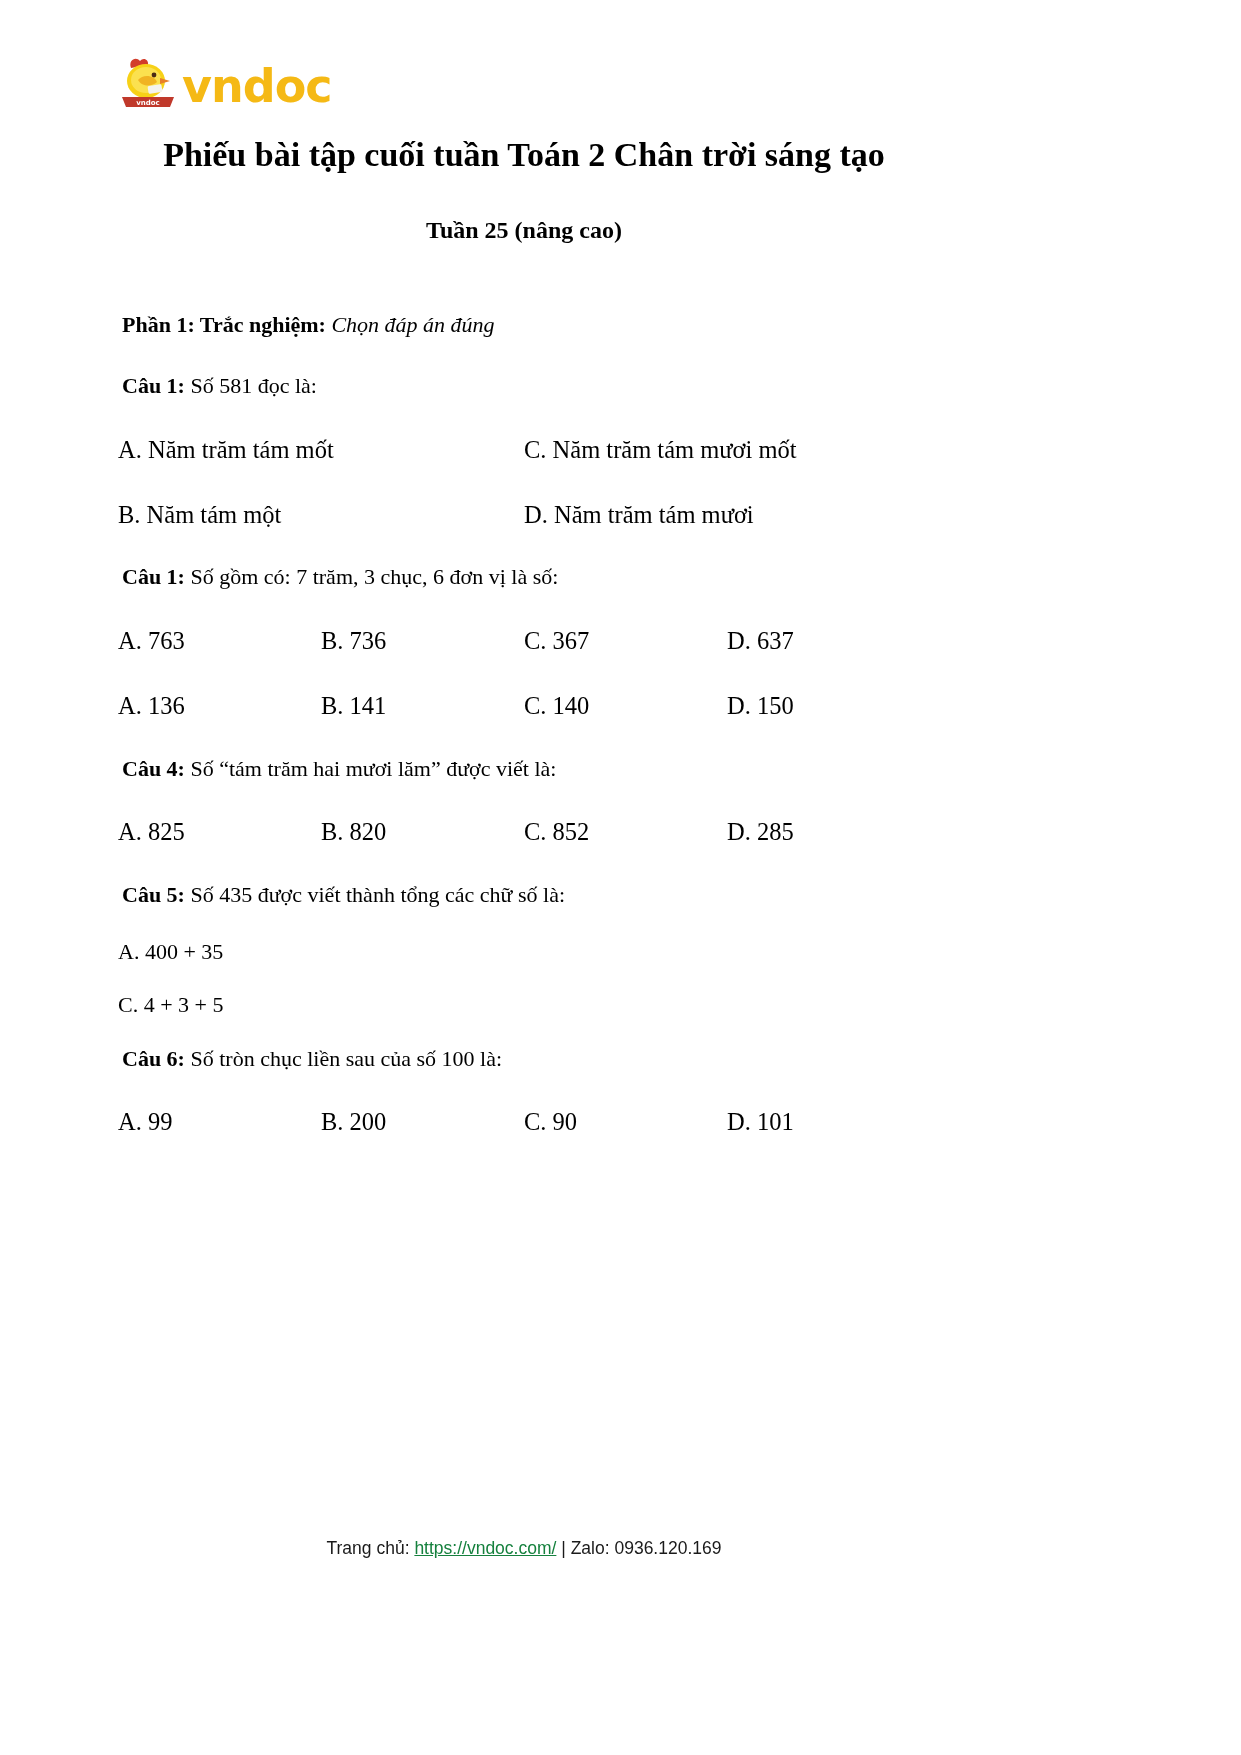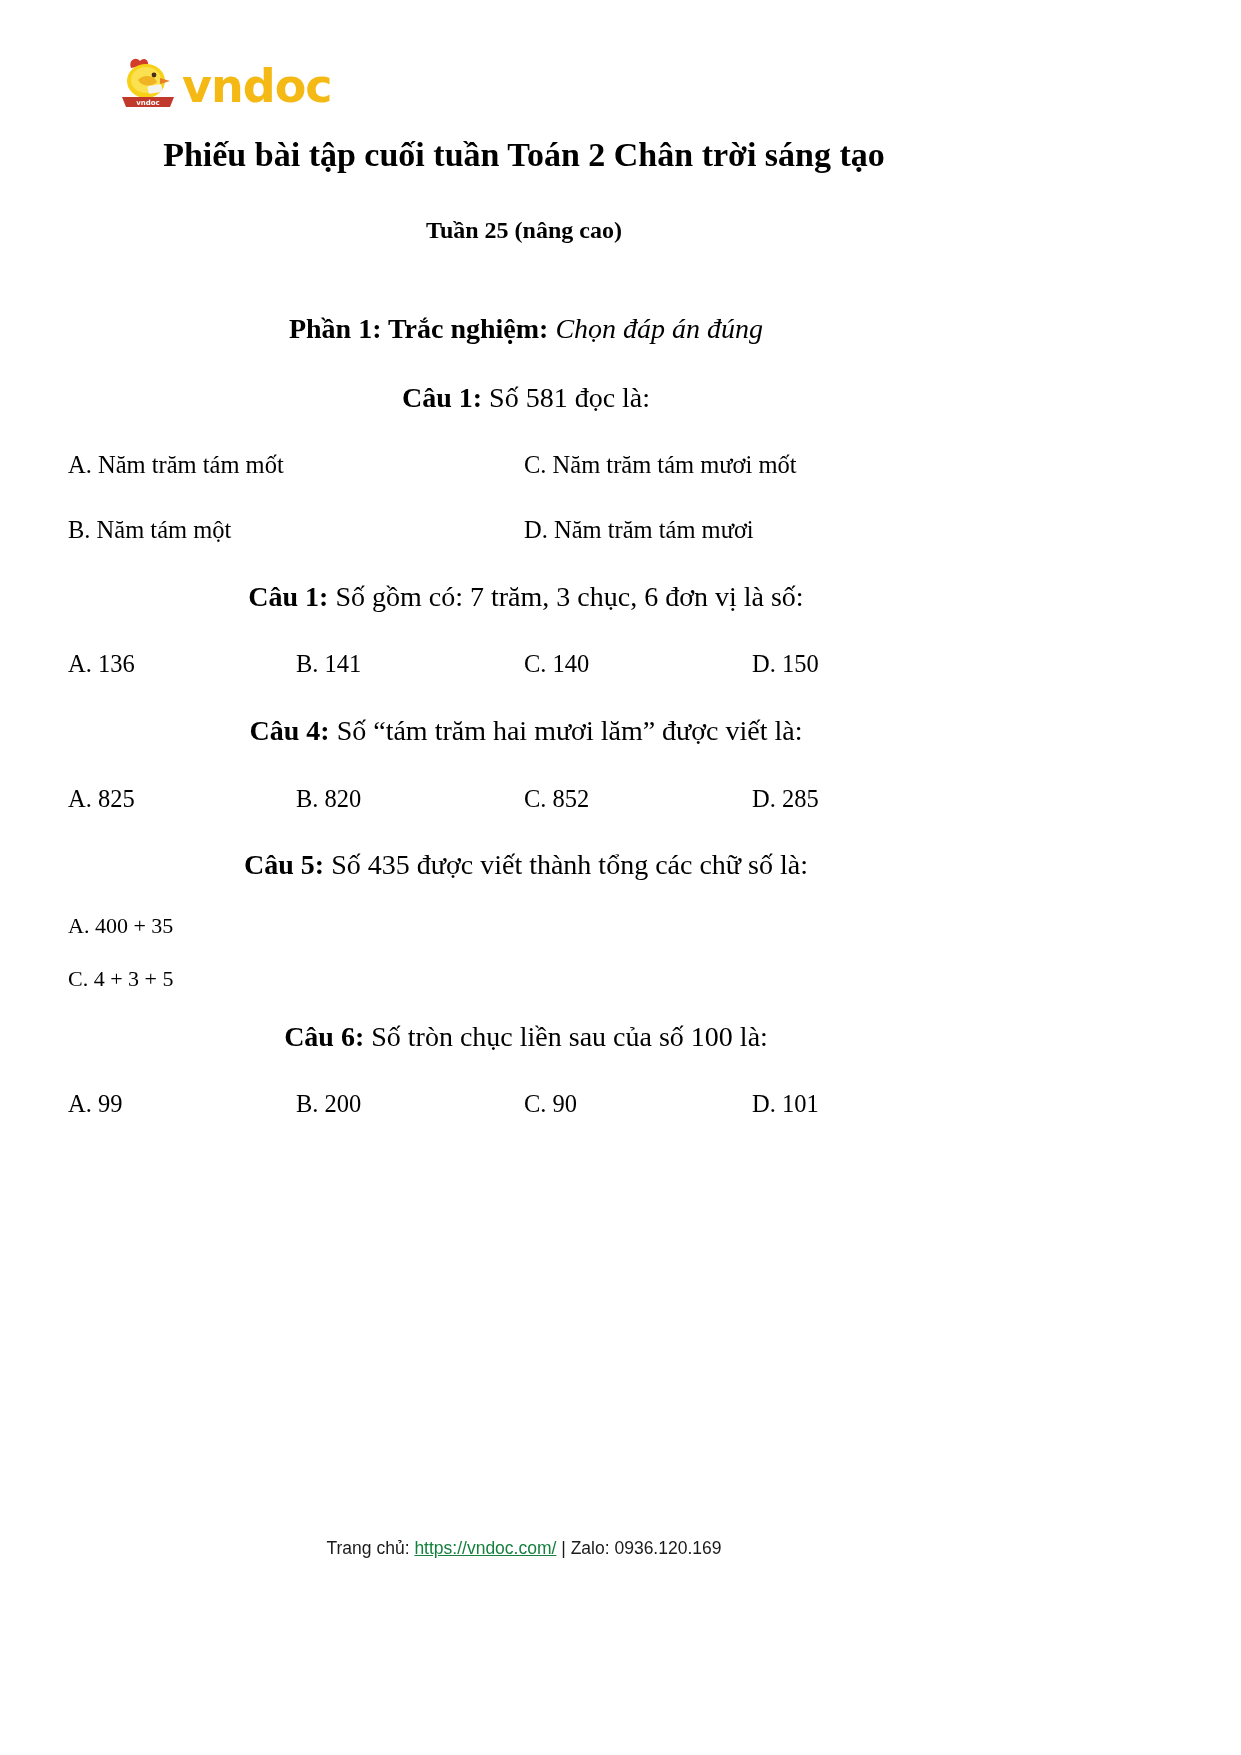--- a/index.html
+++ b/index.html
@@ -20,7 +20,7 @@
     width: 1048px;
     height: 1755px;
     box-sizing: border-box;
-    padding: 0 68px;
+    padding: 0 118px;
   }
 
   

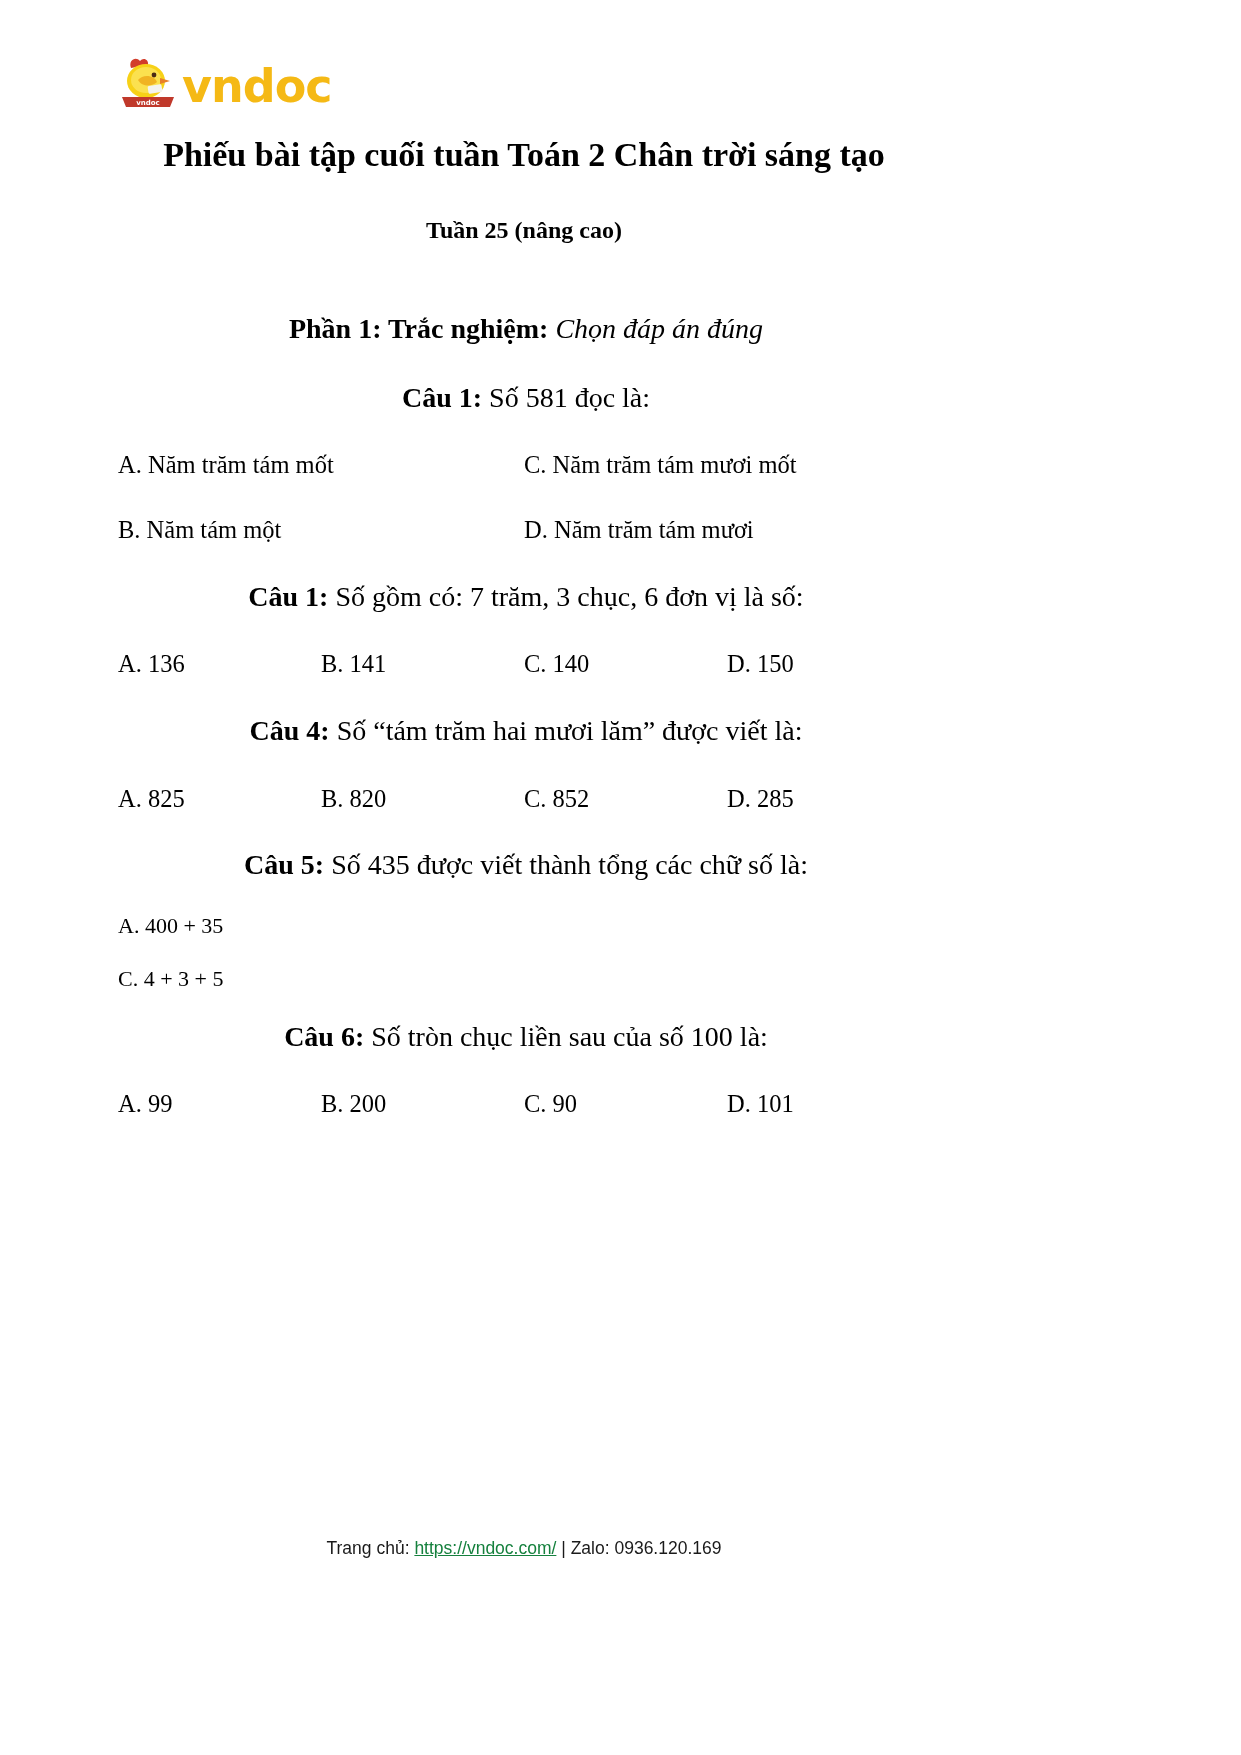--- a/index.html
+++ b/index.html
@@ -73,10 +73,9 @@
     padding-top: 66px;
   }
   .para {
-    font-size: 28px;
+    font-size: 22px;
     line-height: 1.3;
     margin: 0 0 33px 4px;
-    text-align: center;
   }
   .para.tight { margin-bottom: 28px; }
   .q-label { font-weight: 700; }

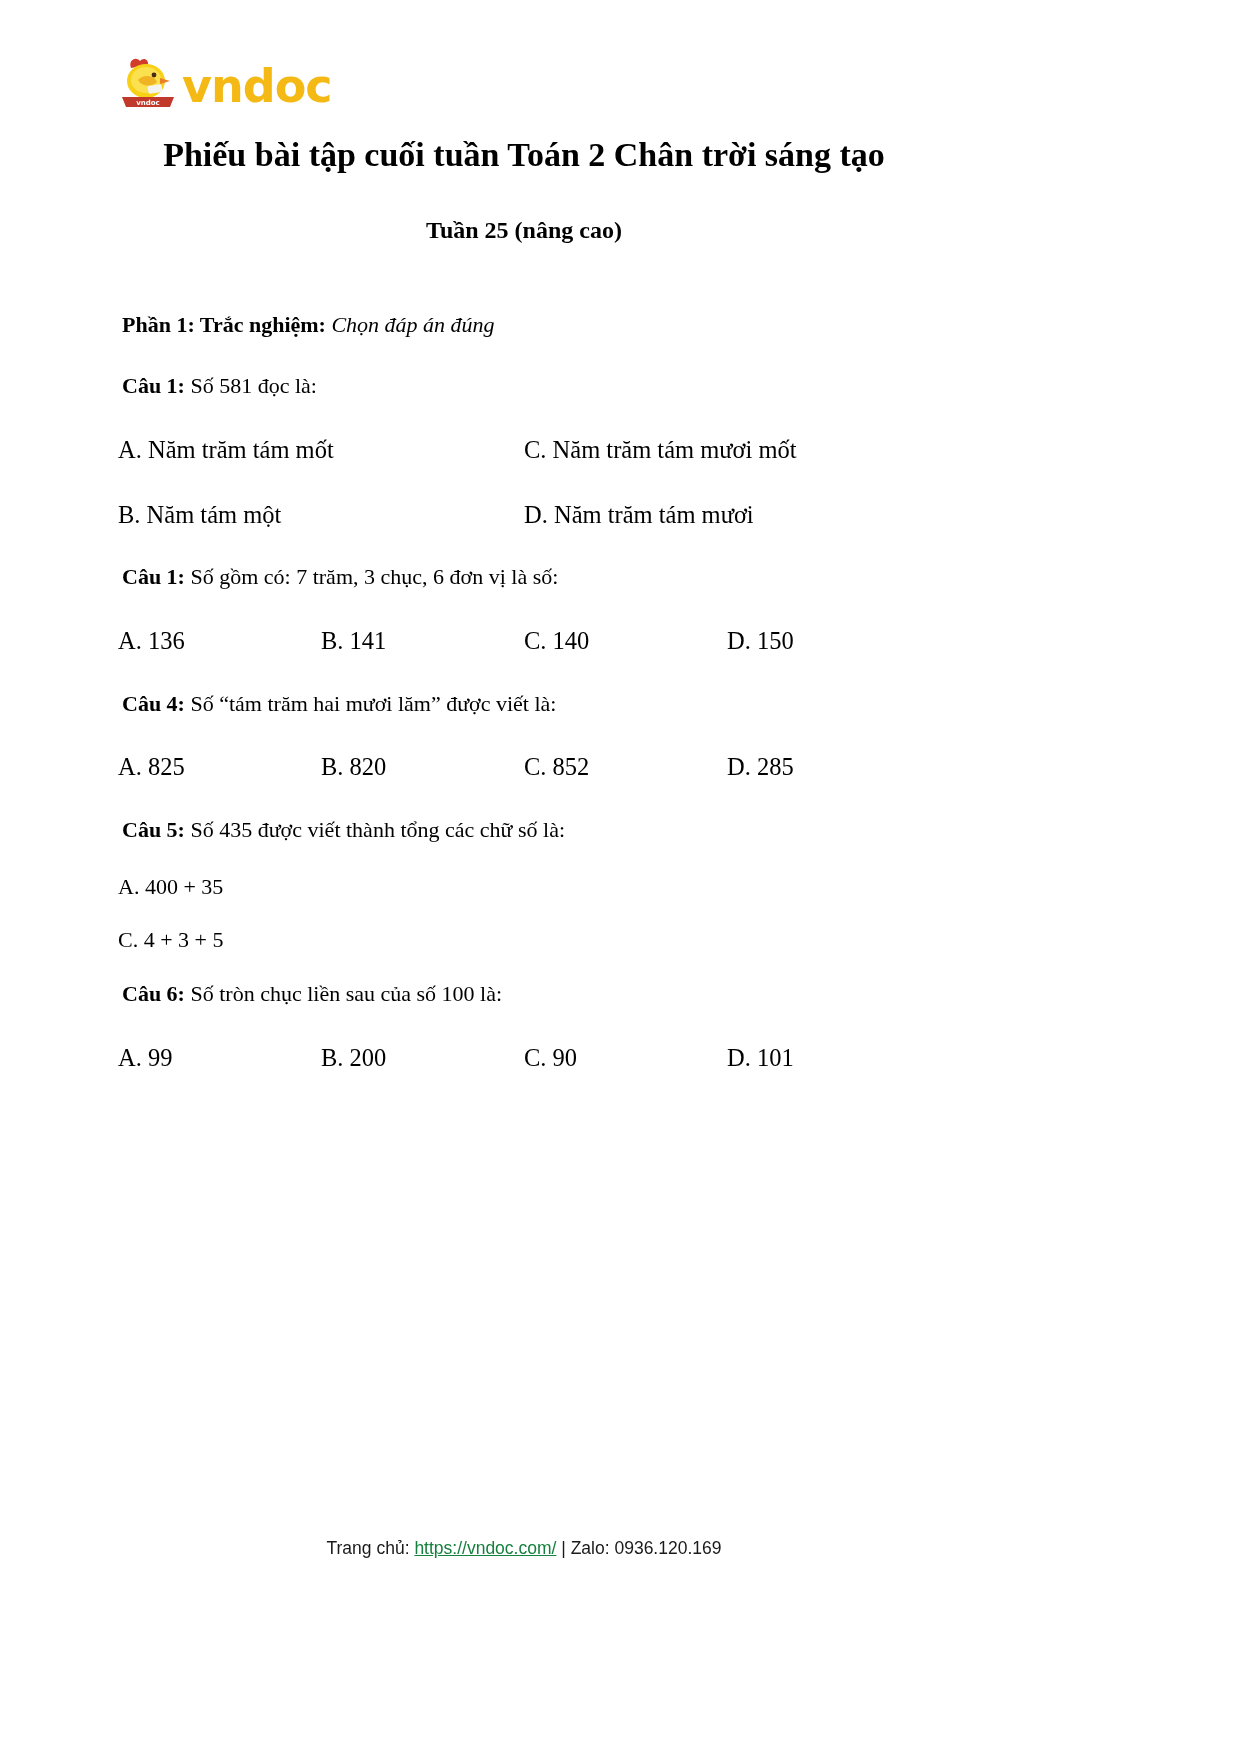--- a/index.html
+++ b/index.html
@@ -167,6 +167,12 @@
     <p class="para">
       <span class="q-label">Câu 1:</span><span> Số gồm có: 7 trăm, 3 chục, 6 đơn vị là số:</span>
     </p>
+    <div class="opt-row four-col">
+      <div class="cell">A. 763</div>
+      <div class="cell">B. 736</div>
+      <div class="cell">C. 367</div>
+      <div class="cell">D. 637</div>
+    </div>
 
     <div class="opt-row four-col">
       <div class="cell">A. 136</div>

